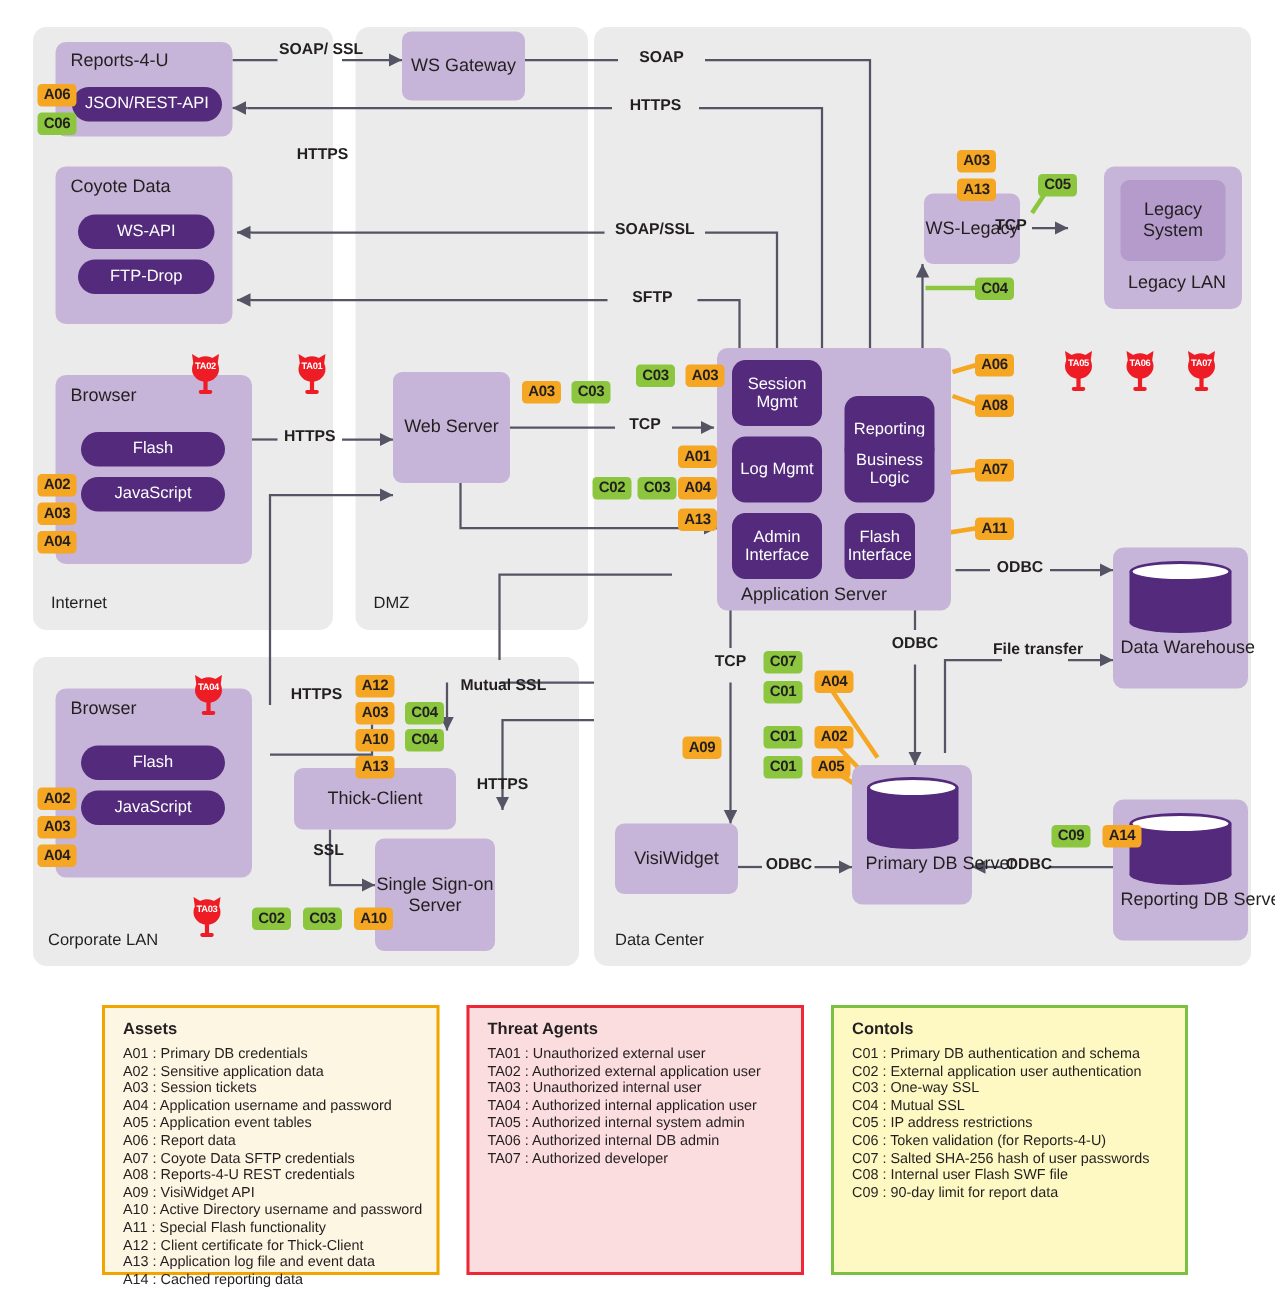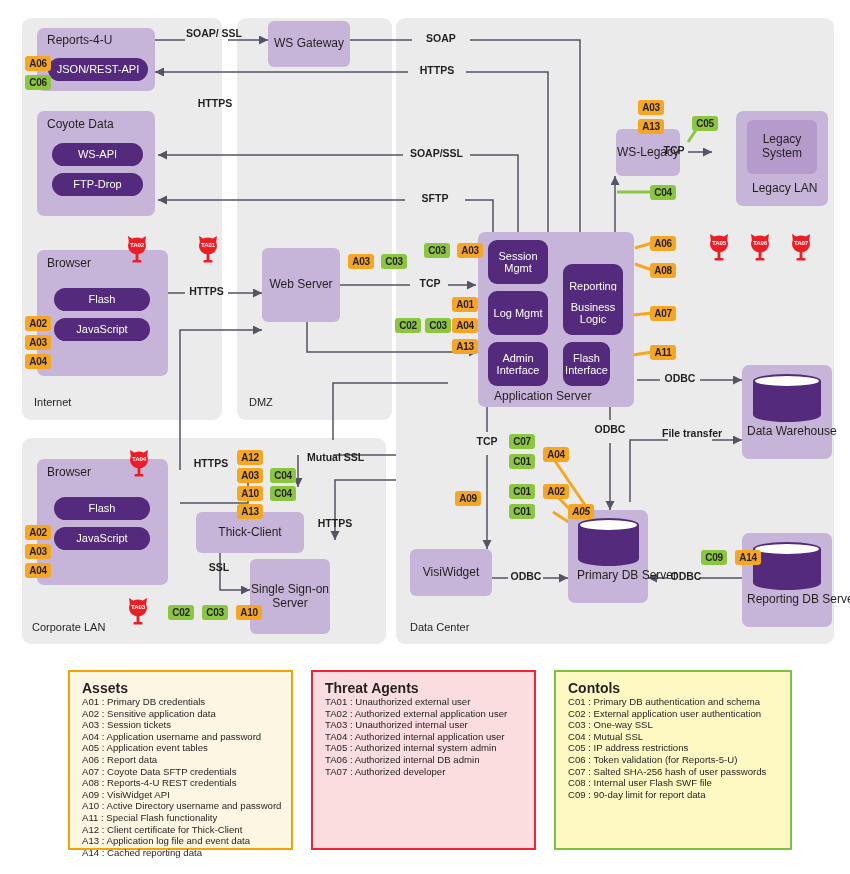--- a/index.html
+++ b/index.html
@@ -309,7 +309,7 @@
   <div class="badge c" style="left:509px;top:484px;">C01</div>
   <div class="badge a" style="left:543px;top:484px;">A02</div>
   <div class="badge c" style="left:509px;top:504px;">C01</div>
-  <div class="badge a" style="left:568px;top:504px;font-style:italic;">A05</div>
+  <div class="badge a" style="left:541px;top:504px;">A05</div>
 
   <div class="badge a" style="left:455px;top:491px;">A09</div>
 

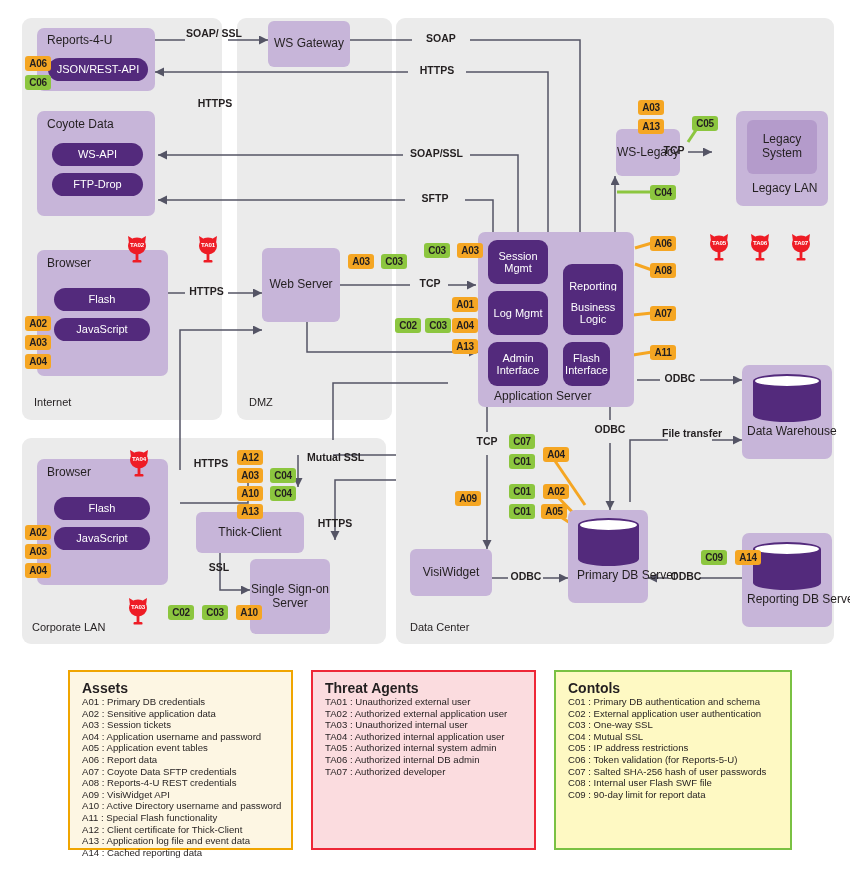--- a/index.html
+++ b/index.html
@@ -52,7 +52,7 @@
 
   
   .legend{position:absolute;background:#ffffff;border-width:2px;border-style:solid;box-sizing:border-box;}
-  .legend h4{margin:0 0 0 0;font-size:14px;font-weight:bold;}
+  .legend h4{margin:0 0 5px 0;font-size:11px;font-weight:bold;}
   .legend ul{margin:0;padding:0;list-style:none;}
   .legend li{font-size:9.6px;line-height:11.6px;white-space:nowrap;}
   .legend .inner{padding:8px 0 0 12px;}

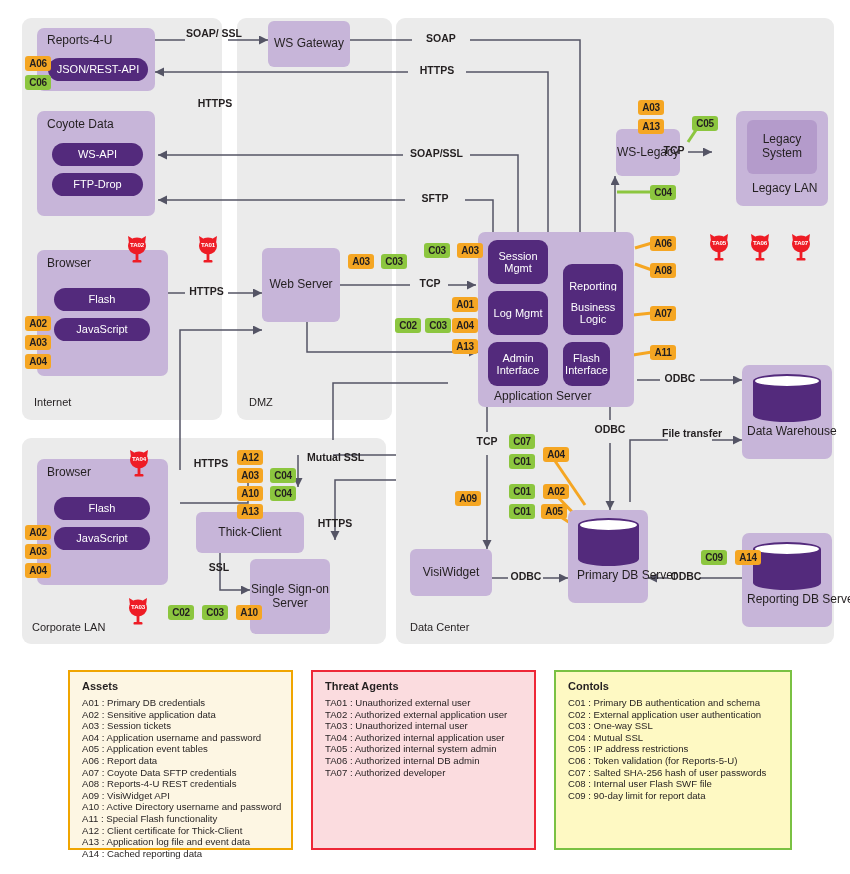--- a/index.html
+++ b/index.html
@@ -439,7 +439,7 @@
         <li>C03 : One-way SSL</li>
         <li>C04 : Mutual SSL</li>
         <li>C05 : IP address restrictions</li>
-        <li>C06 : Token validation (for Reports-5-U)</li>
+        <li>C06 : Token validation (for Reports-4-U)</li>
         <li>C07 : Salted SHA-256 hash of user passwords</li>
         <li>C08 : Internal user Flash SWF file</li>
         <li>C09 : 90-day limit for report data</li>

